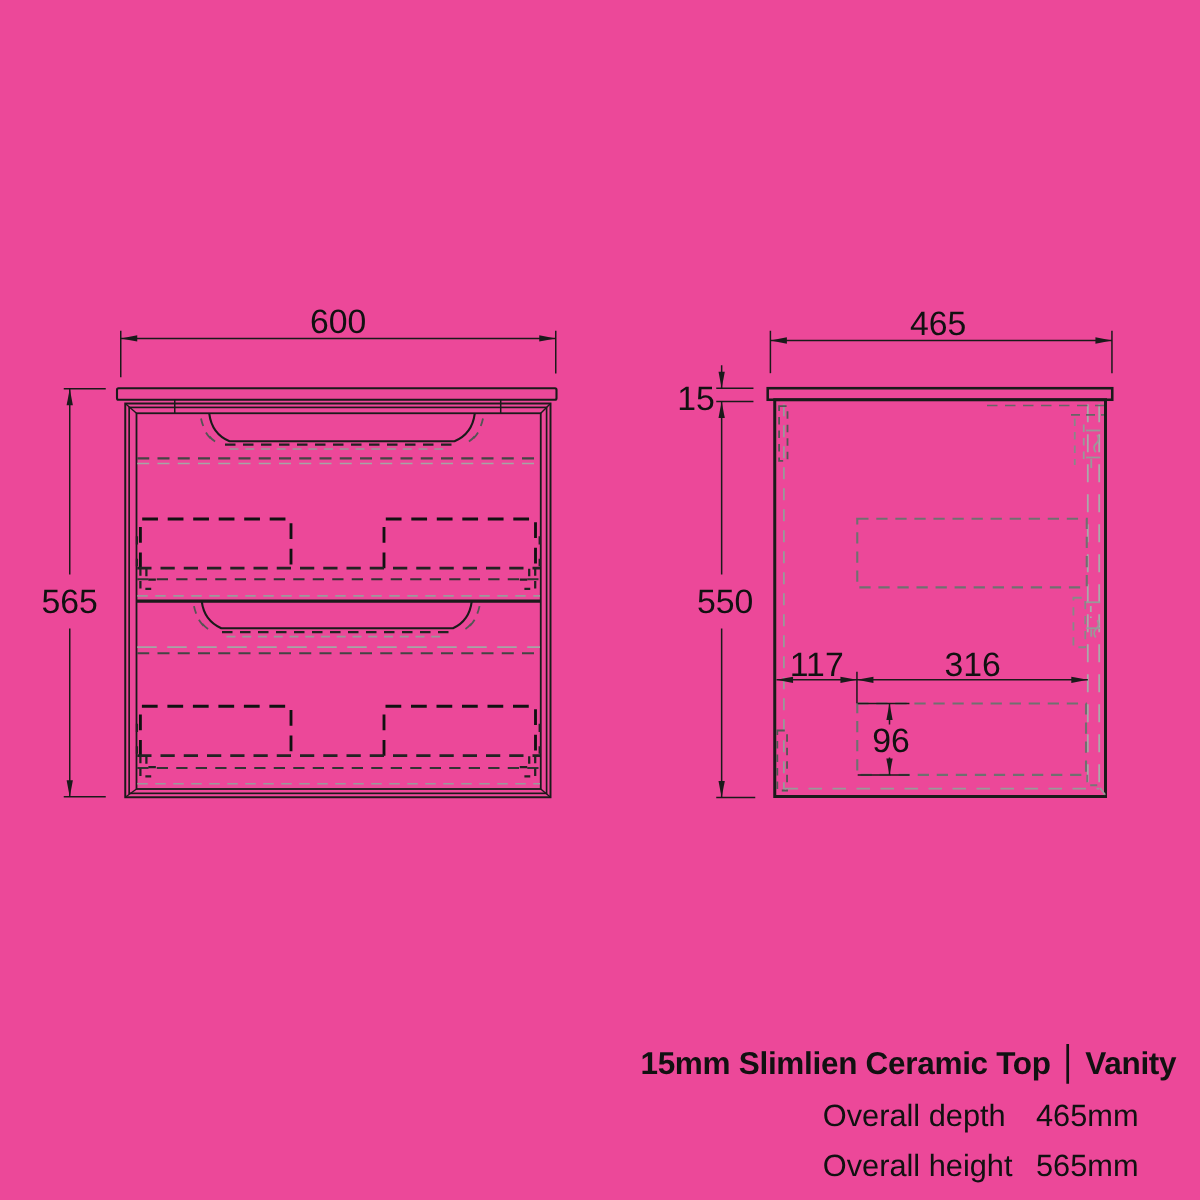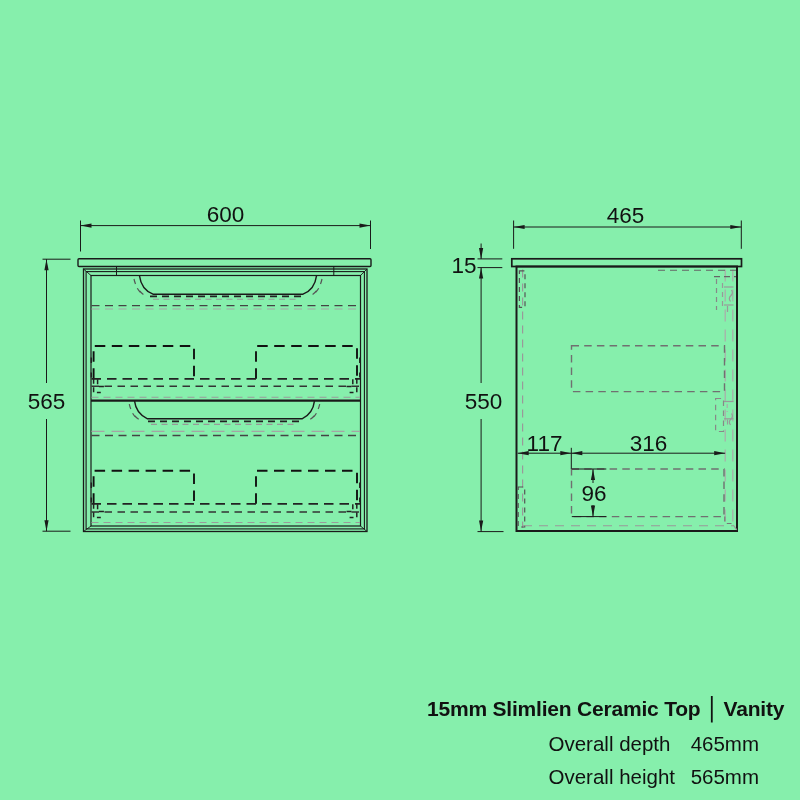--- a/index.html
+++ b/index.html
@@ -3,7 +3,7 @@
 <meta charset="utf-8">
 <style>
   html,body{margin:0;padding:0;background:#fff;}
-  #page{width:800px;height:800px;position:relative;background:#86efac;overflow:hidden;filter:grayscale(0.0001);}
+  #page{width:800px;height:800px;position:relative;background:#ec4899;overflow:hidden;filter:grayscale(0.0001);}
   svg{position:absolute;top:0;left:0;}
   text{font-family:"Liberation Sans", sans-serif;fill:#111;}
 </style>

